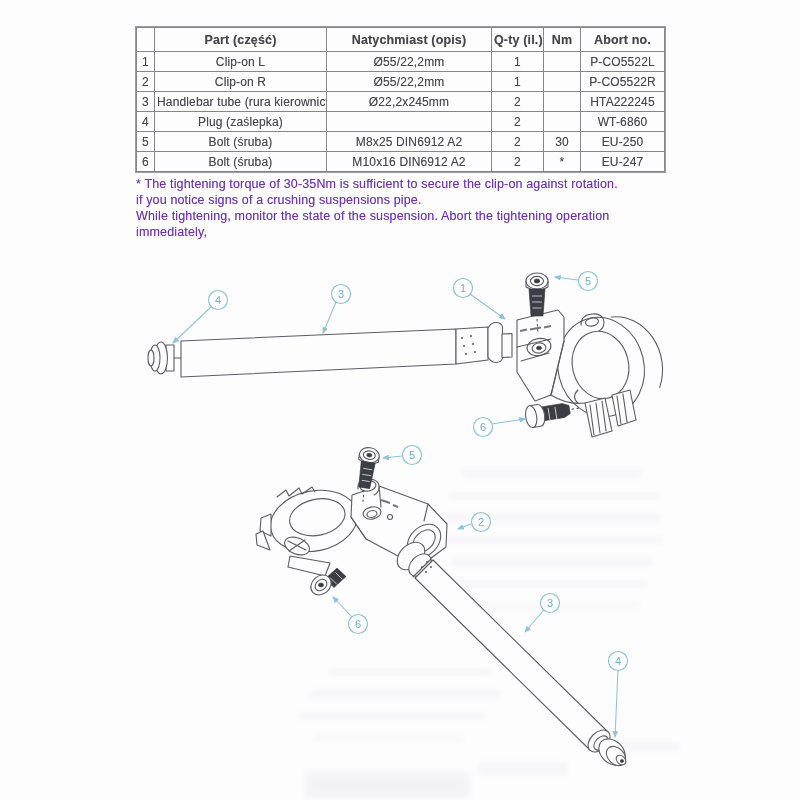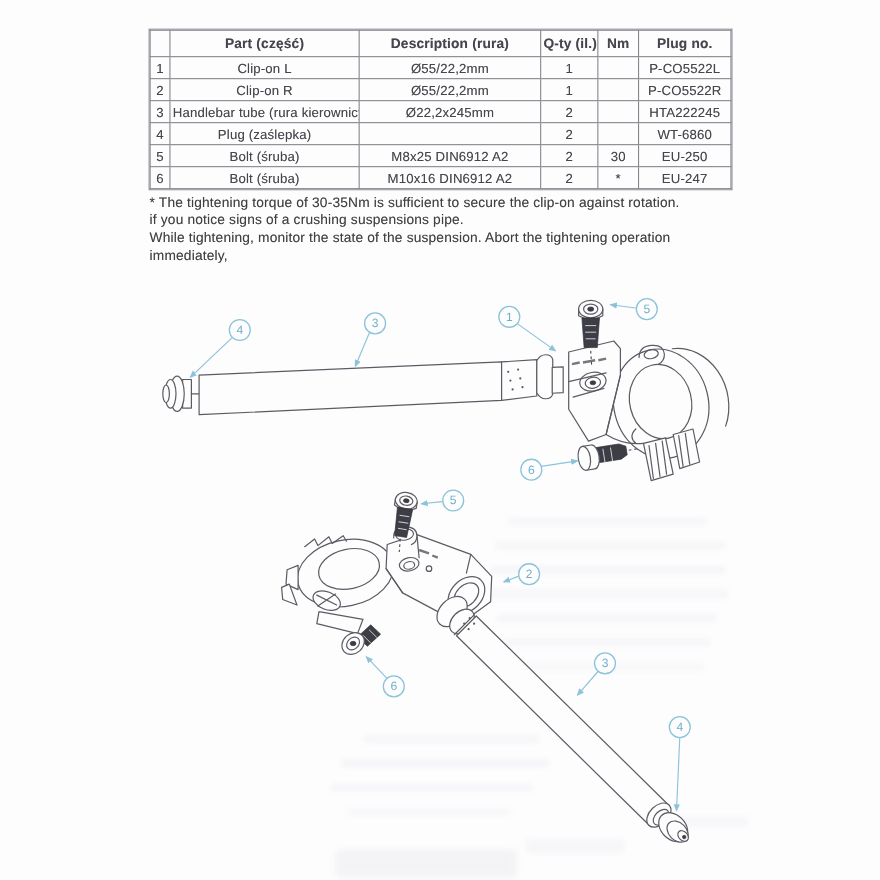--- a/index.html
+++ b/index.html
@@ -64,7 +64,7 @@
       <tr>
         <th></th>
         <th>Part (część)</th>
-        <th>Description (rura)</th>
+        <th>Natychmiast (opis)</th>
         <th>Q-ty (il.)</th>
         <th>Nm</th>
         <th>Plug no.</th>

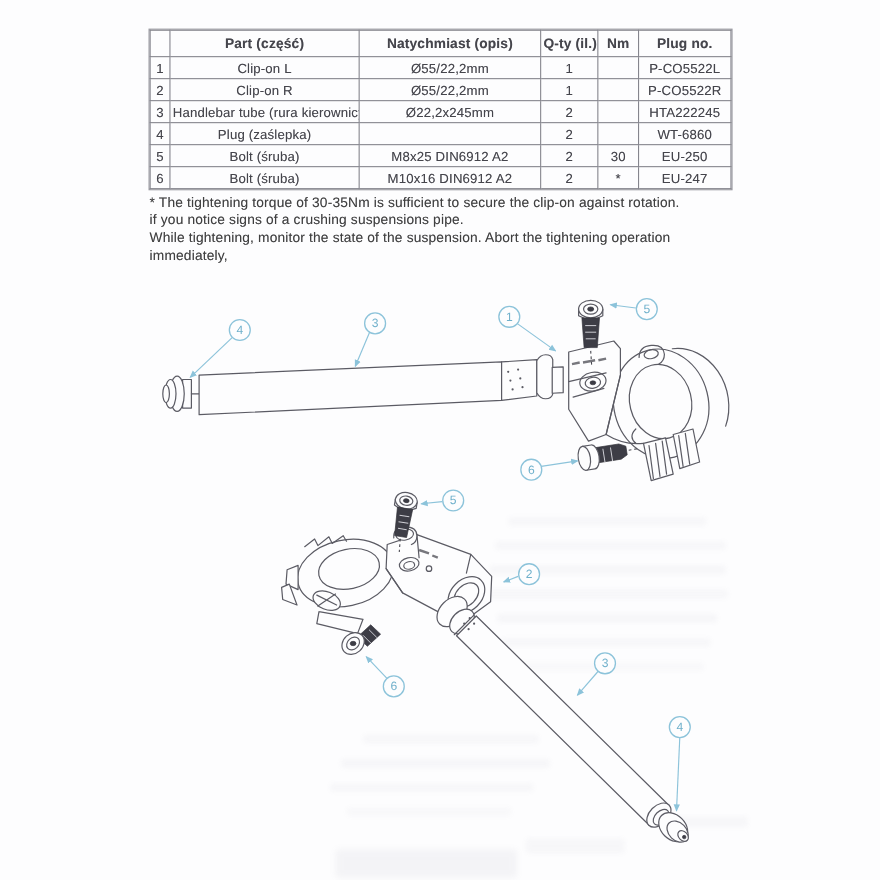--- a/index.html
+++ b/index.html
@@ -67,7 +67,7 @@
         <th>Natychmiast (opis)</th>
         <th>Q-ty (il.)</th>
         <th>Nm</th>
-        <th>Plug no.</th>
+        <th>Abort no.</th>
       </tr>
     </thead>
     <tbody>

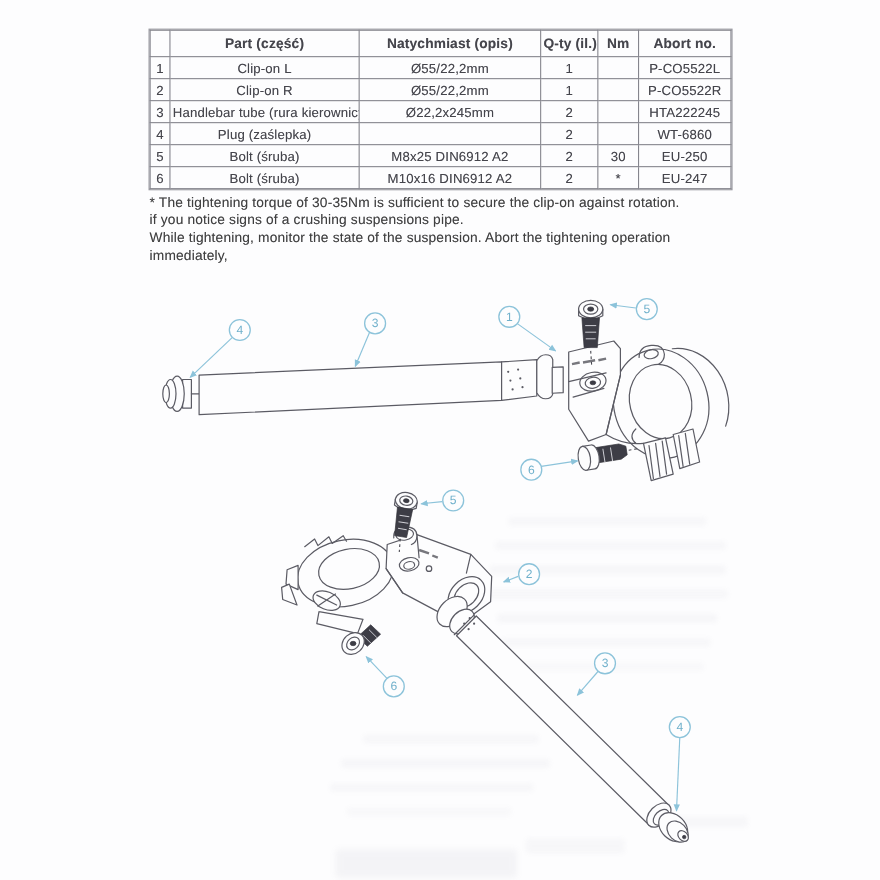--- a/index.html
+++ b/index.html
@@ -14,7 +14,7 @@
   table.parts td{height:19px;}
   
   .notes{position:absolute;left:136px;width:540px;font-size:12.5px;line-height:16px;
-    letter-spacing:.15px;color:#404040;text-shadow:0 0 .5px rgba(70,70,80,.4);}
+    letter-spacing:.15px;color:#6d28d9;text-shadow:0 0 .5px rgba(70,70,80,.4);}
   #note-en{top:176px;}
   #note-pl{top:224px;}
   

